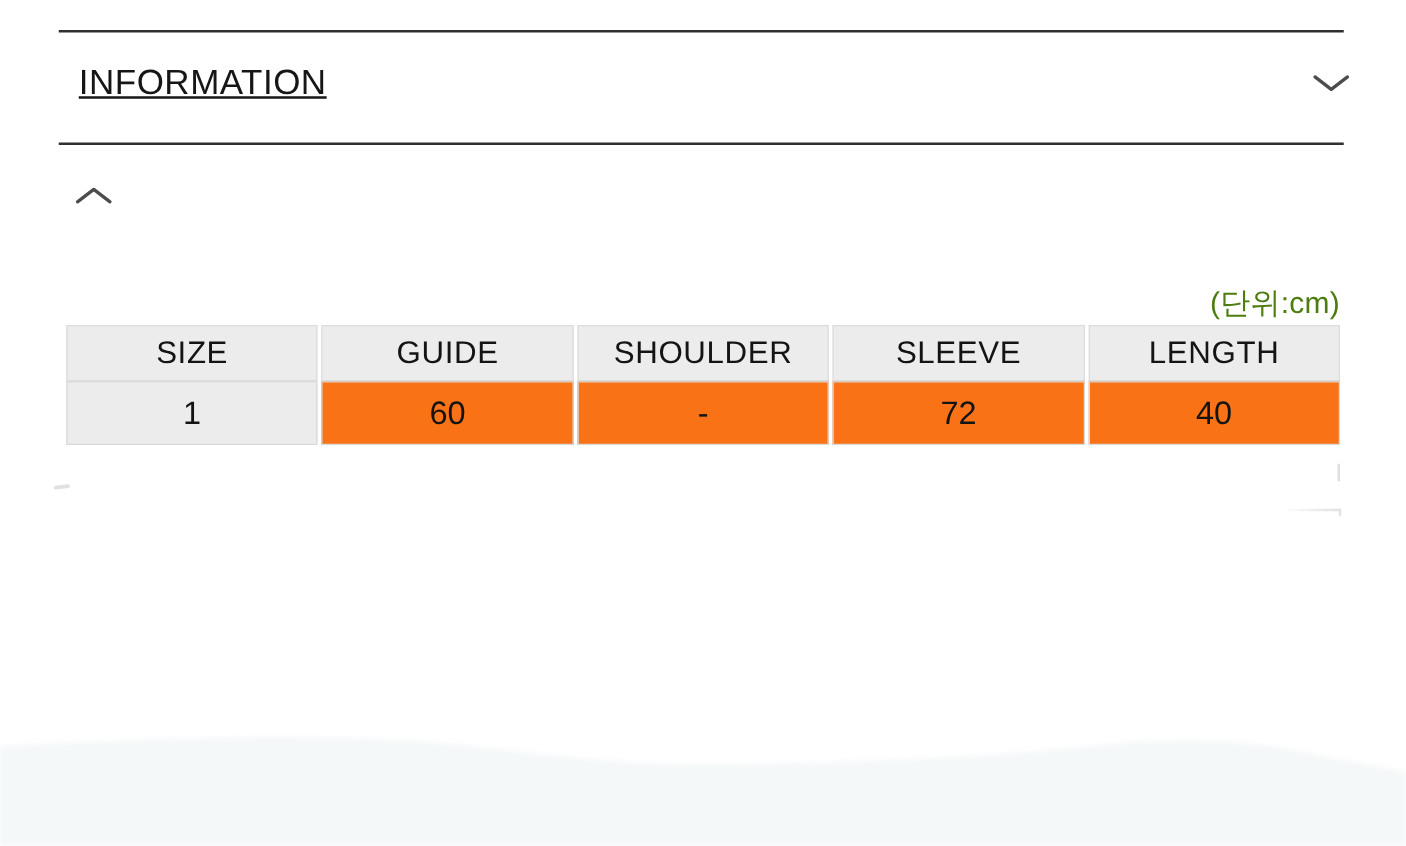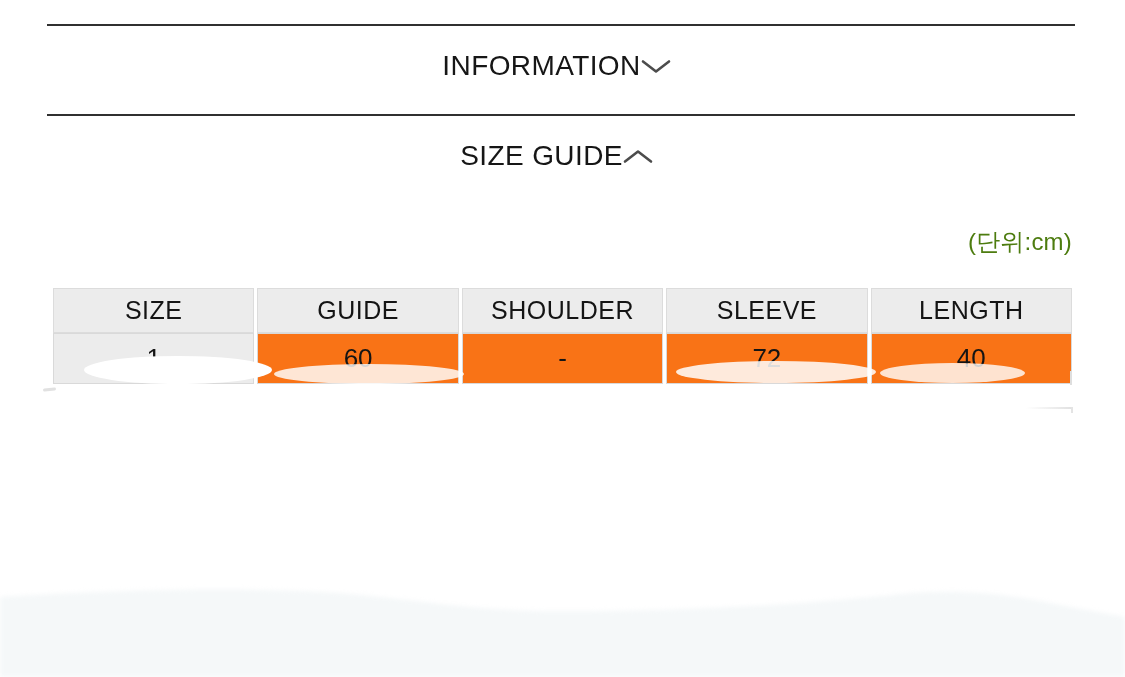--- a/index.html
+++ b/index.html
@@ -16,9 +16,9 @@
   .rule-top{top:24px;}
   .rule-mid{top:114px;}
   .acc-row{
-    position:absolute;left:45px;width:1028px;height:44px;
-    display:flex;align-items:center;justify-content:center;
-    padding:0;cursor:pointer;
+    position:absolute;left:60px;width:1028px;height:44px;
+    display:flex;align-items:center;justify-content:space-between;
+    padding:0;cursor:pointer;text-decoration:underline;
   }
   .acc-row-info{top:44px;}
   .acc-row-size{top:134px;}

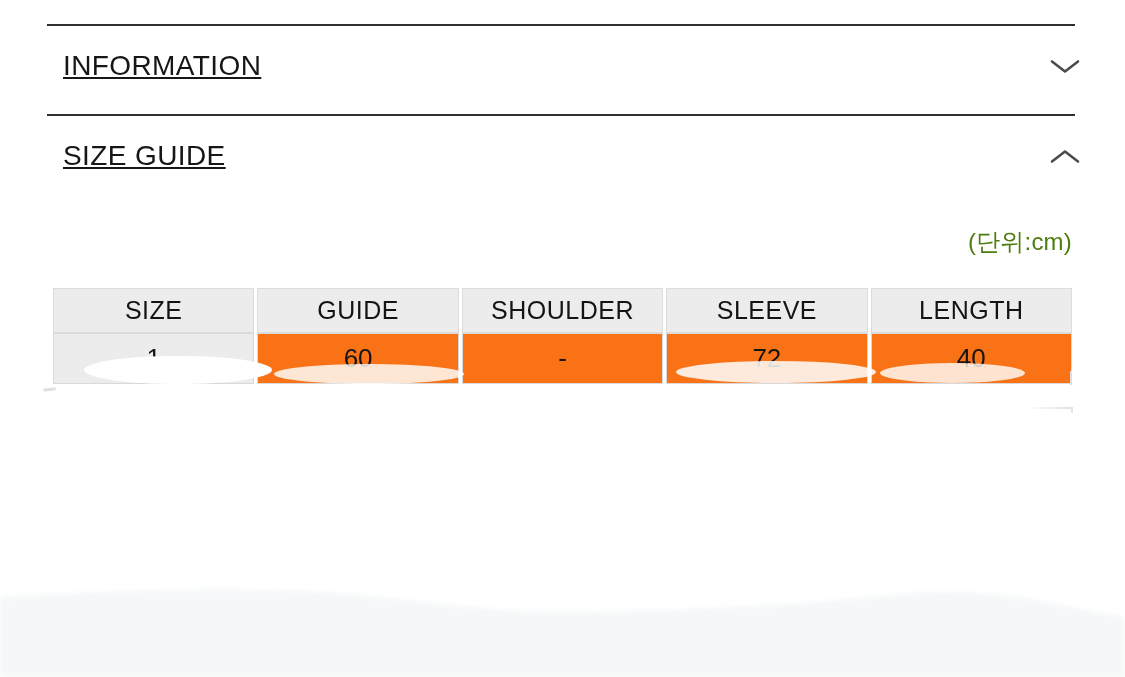--- a/index.html
+++ b/index.html
@@ -83,7 +83,6 @@
 <div class="rule rule-mid"></div>
 
 <div class="acc-row acc-row-size">
-  <span class="acc-label">SIZE GUIDE</span>
   <svg class="chevron" width="30" height="17" viewBox="0 0 30 17">
     <polyline points="2,13.5 15,3.5 28,13.5"></polyline>
   </svg>

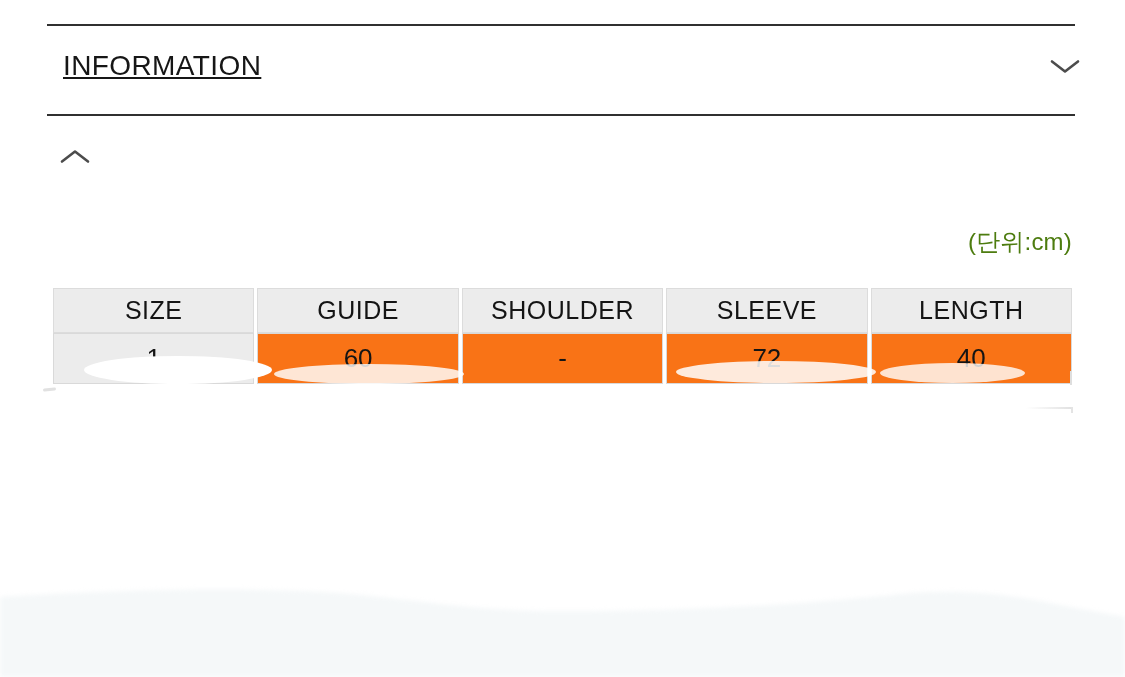--- a/index.html
+++ b/index.html
@@ -36,7 +36,7 @@
     text-align:right;font-size:24px;color:#4d7c0f;letter-spacing:.2px;
   }
   .size-table{
-    position:absolute;top:288px;left:50px;width:1025px;
+    position:absolute;top:260px;left:50px;width:1025px;
     border-collapse:separate;border-spacing:3px 0;table-layout:fixed;
   }
   .size-table th{

